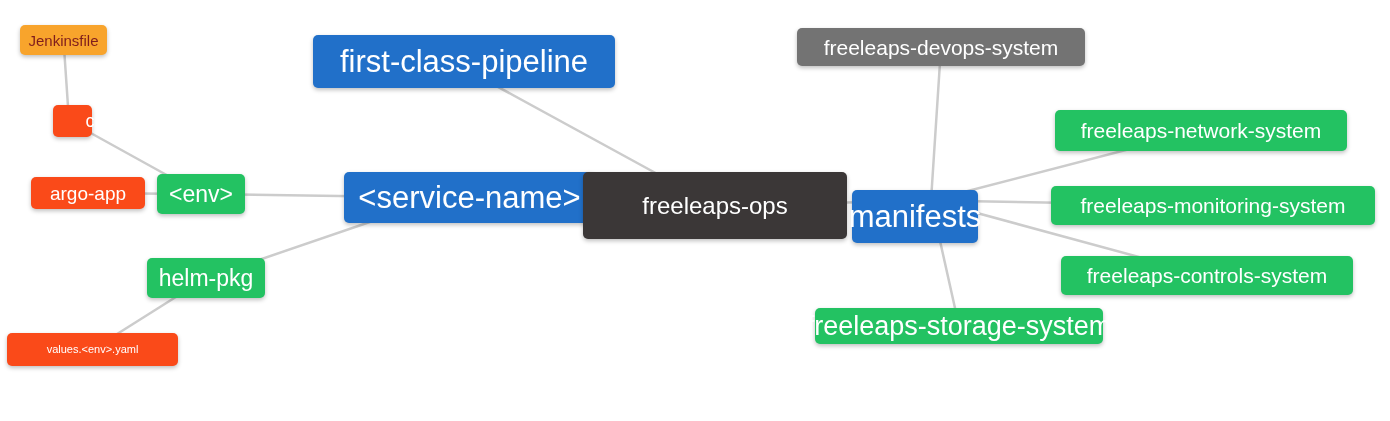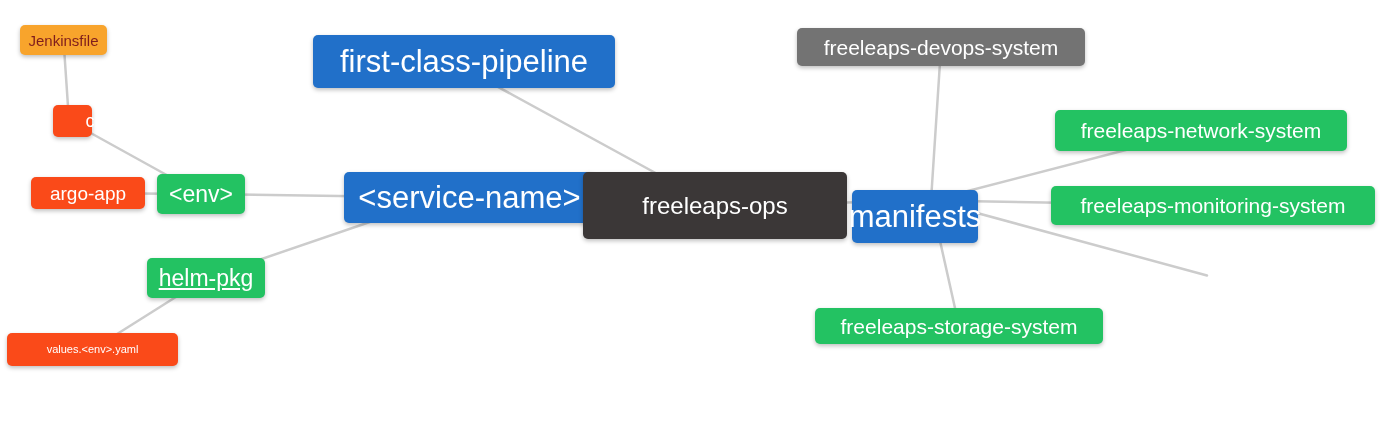--- a/index.html
+++ b/index.html
@@ -79,7 +79,7 @@
       <div class="node" style="left: 157px; top: 174px; width: 88px; height: 40px; background: rgb(35, 194, 98); font-size: 23px; color: rgb(255, 255, 255);">
         <span>&lt;env&gt;</span>
       </div>
-      <div class="node" style="left: 147px; top: 258px; width: 118px; height: 40px; background: rgb(35, 194, 98); font-size: 23px; color: rgb(255, 255, 255); text-decoration: underline;">
+      <div class="node" style="left: 147px; top: 258px; width: 118px; height: 40px; background: rgb(35, 194, 98); font-size: 23px; color: rgb(255, 255, 255);">
         <span>helm-pkg</span>
       </div>
       <div class="node" style="left: 7px; top: 333px; width: 171px; height: 33px; background: rgb(250, 74, 25); font-size: 11px; color: rgb(255, 255, 255);">

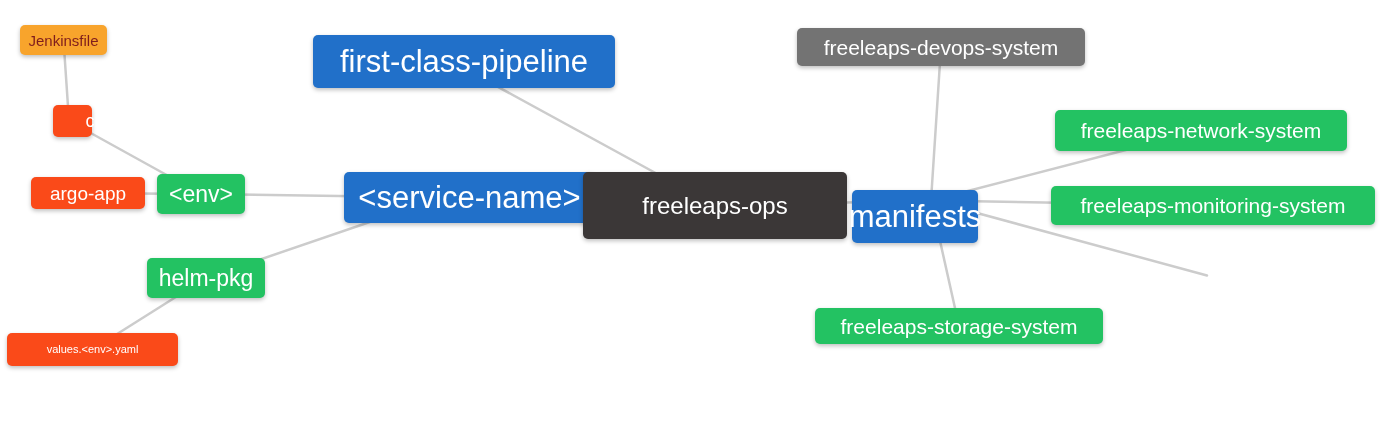--- a/index.html
+++ b/index.html
@@ -106,6 +106,9 @@
       <div class="node" style="left: 1051px; top: 186px; width: 324px; height: 39px; background: rgb(35, 194, 98); font-size: 21px; color: rgb(255, 255, 255);">
         <span>freeleaps-monitoring-system</span>
       </div>
+      <div class="node" style="left: 1061px; top: 256px; width: 292px; height: 39px; background: rgb(35, 194, 98); font-size: 21px; color: rgb(255, 255, 255);">
+        <span>freeleaps-controls-system</span>
+      </div>
       <div class="node" style="left: 815px; top: 308px; width: 288px; height: 36px; background: rgb(35, 194, 98); font-size: 21px; color: rgb(255, 255, 255);">
         <span>freeleaps-storage-system</span>
       </div>

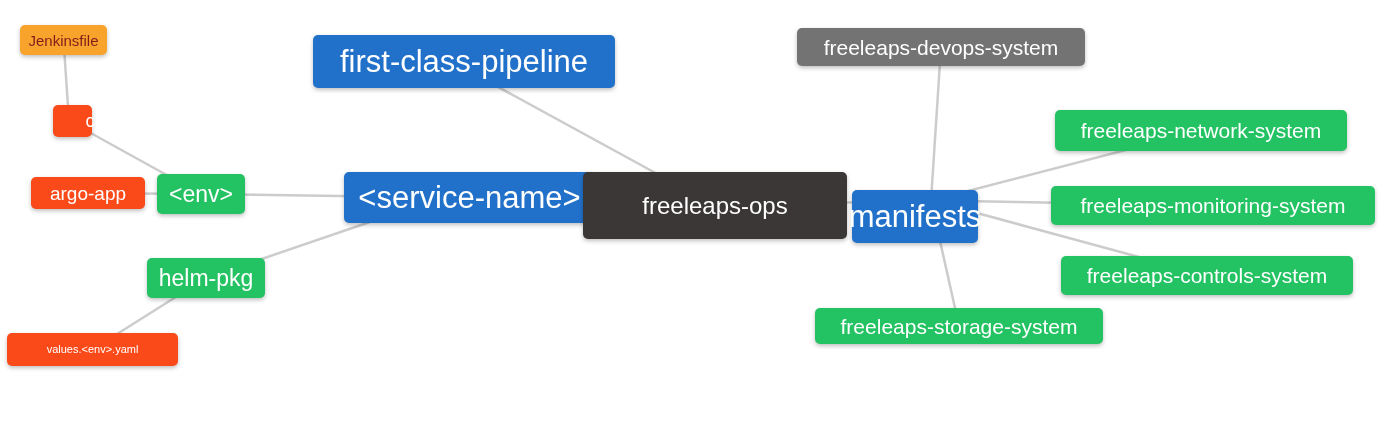--- a/index.html
+++ b/index.html
@@ -109,7 +109,7 @@
       <div class="node" style="left: 1061px; top: 256px; width: 292px; height: 39px; background: rgb(35, 194, 98); font-size: 21px; color: rgb(255, 255, 255);">
         <span>freeleaps-controls-system</span>
       </div>
-      <div class="node" style="left: 815px; top: 308px; width: 288px; height: 36px; background: rgb(35, 194, 98); font-size: 21px; color: rgb(255, 255, 255);">
+      <div class="node" style="left: 815px; top: 308px; width: 288px; height: 36px; background: rgb(35, 194, 98); font-size: 27px; color: rgb(255, 255, 255);">
         <span>freeleaps-storage-system</span>
       </div>
     </div>

